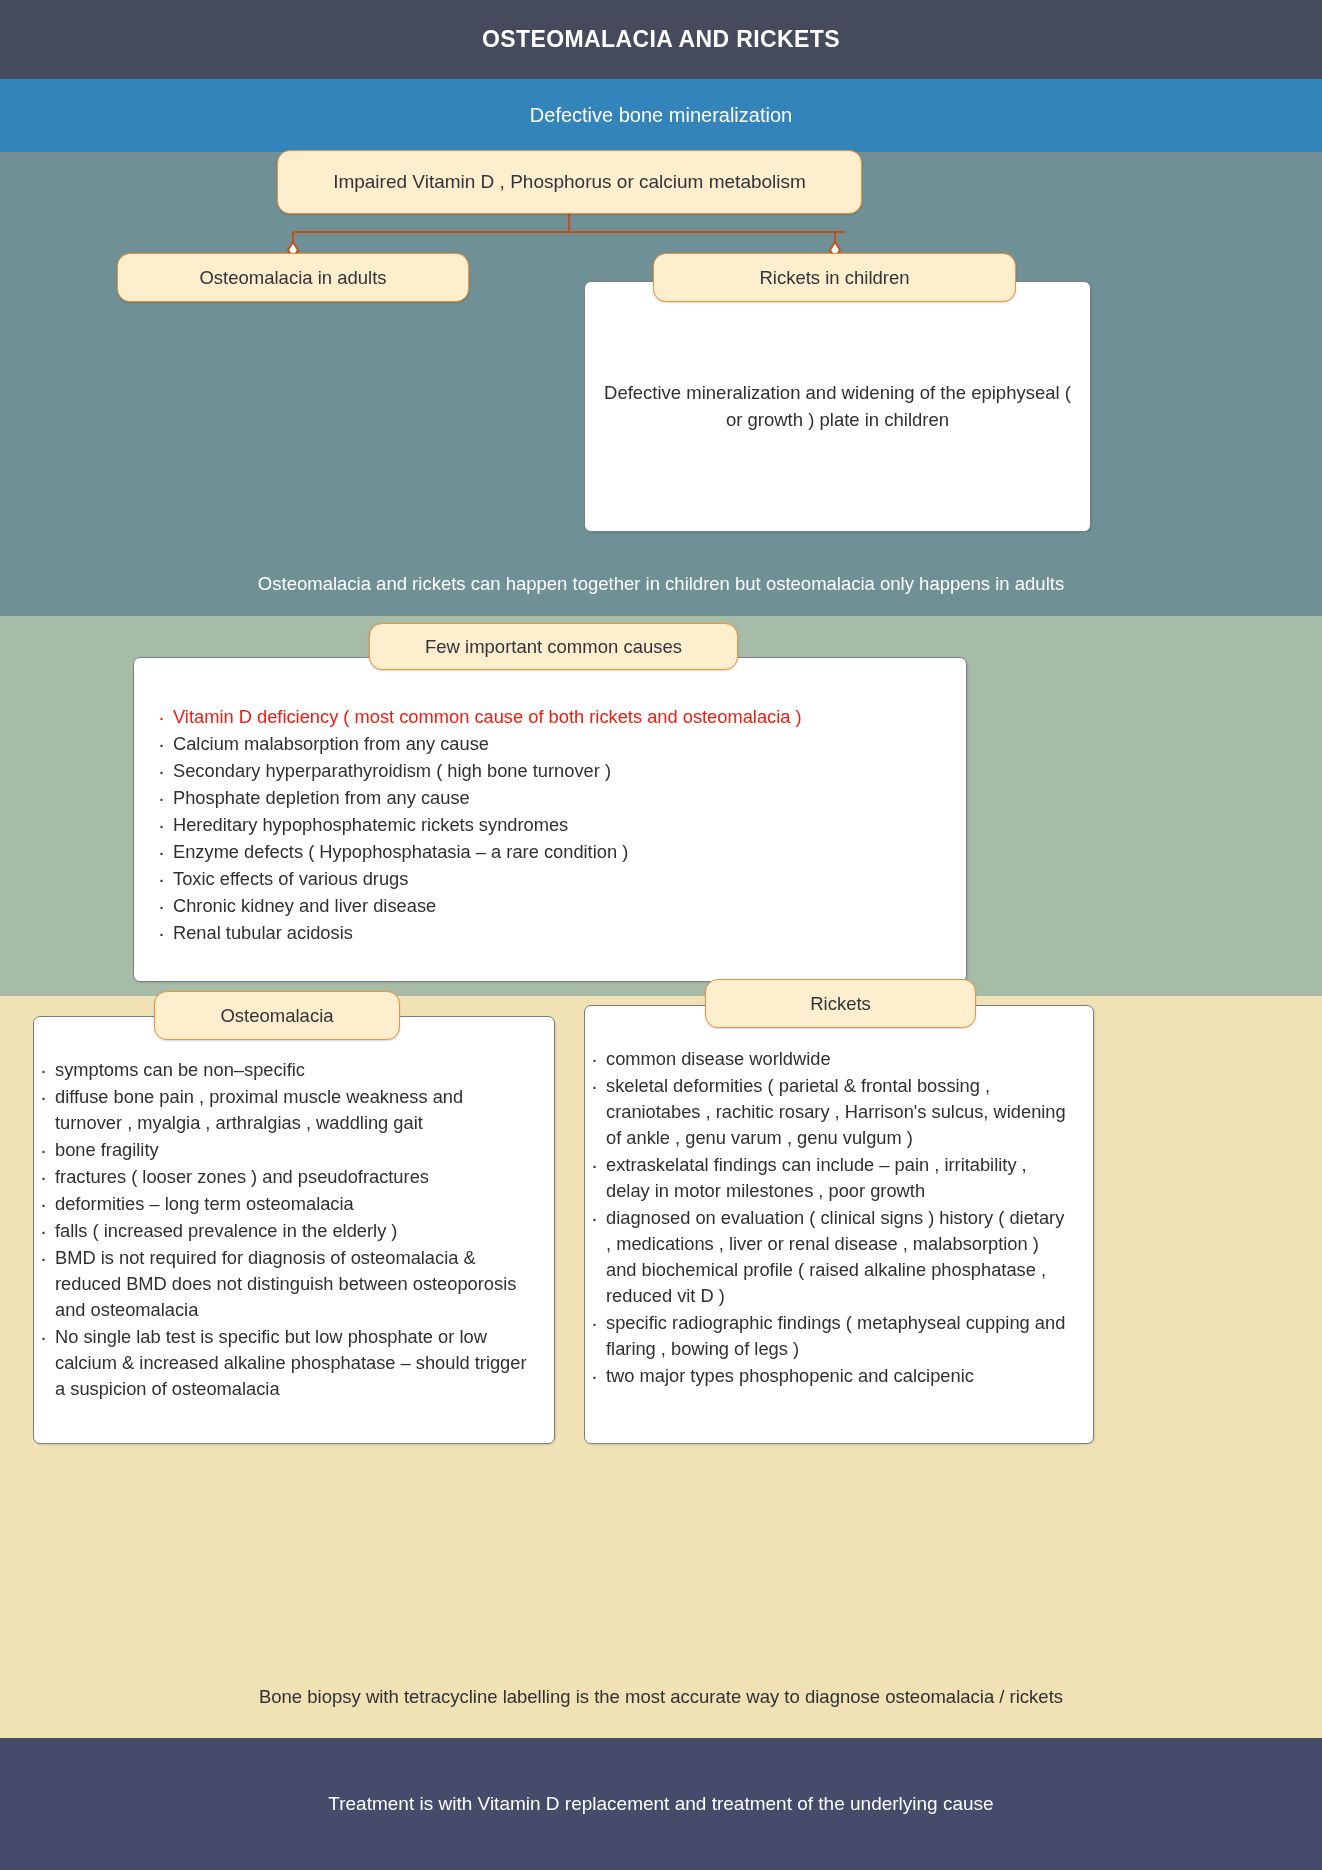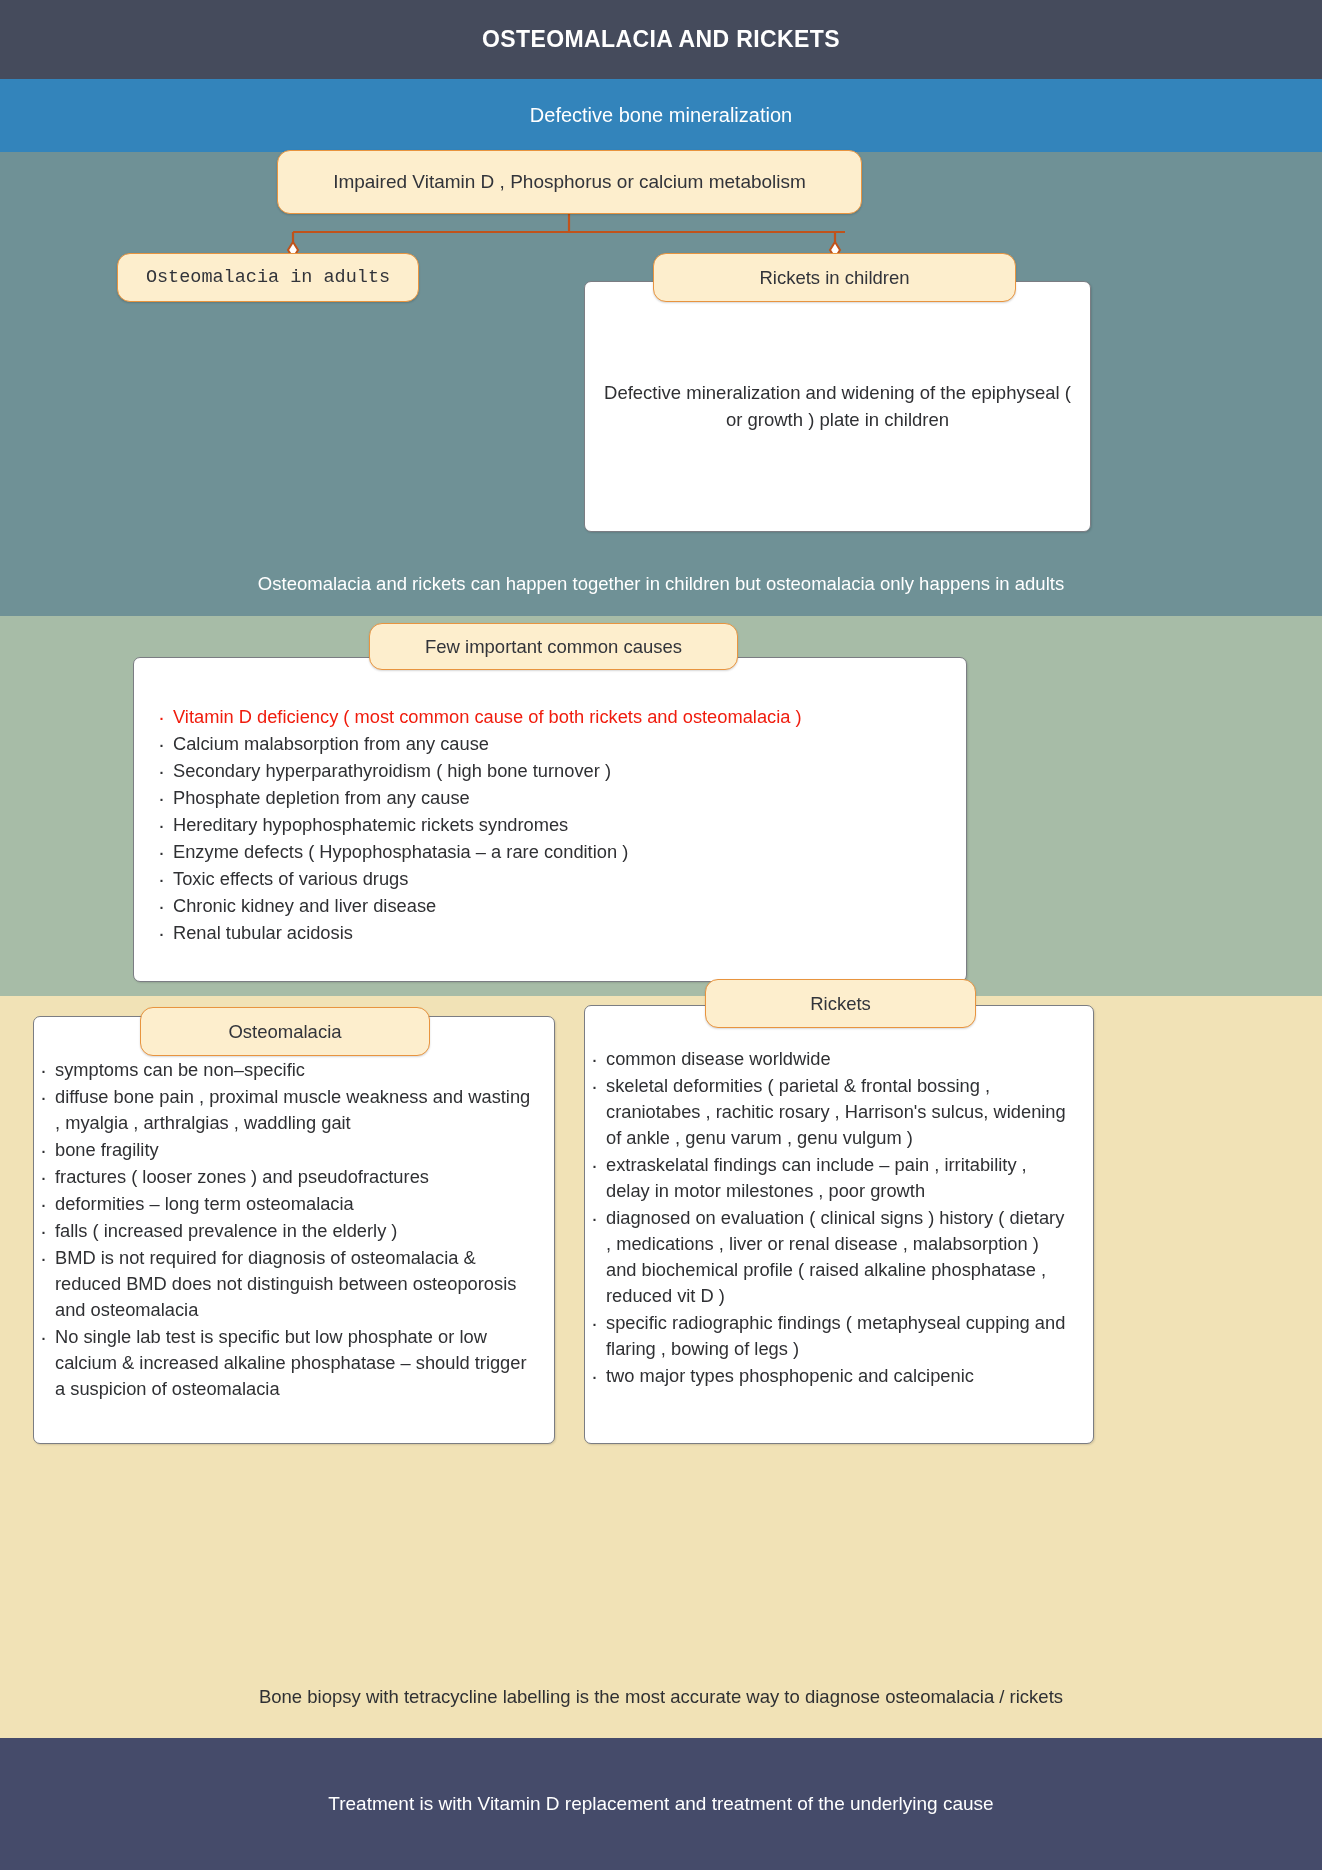--- a/index.html
+++ b/index.html
@@ -66,7 +66,7 @@
     box-shadow: 0 1px 2px rgba(0,0,0,.16);
   }
   #pill-impaired { left: 277px; top: 138px;  width: 585px; height: 64px; font-size: 19px; margin-top: 12px; }
-  #pill-osteo-ad { left: 117px; top: 253px;  width: 302px; height: 49px; font-family: Liberation Mono, monospace; }
+  #pill-osteo-ad { left: 117px; top: 253px;  width: 352px; height: 49px; }
   #pill-rickets-ch { left: 653px; top: 253px; width: 363px; height: 49px; }
   #pill-causes   { left: 369px; top: 623px;  width: 369px; height: 47px; }
   #pill-osteo    { left: 140px; top: 991px;  width: 290px; height: 49px; margin-top: 16px; }

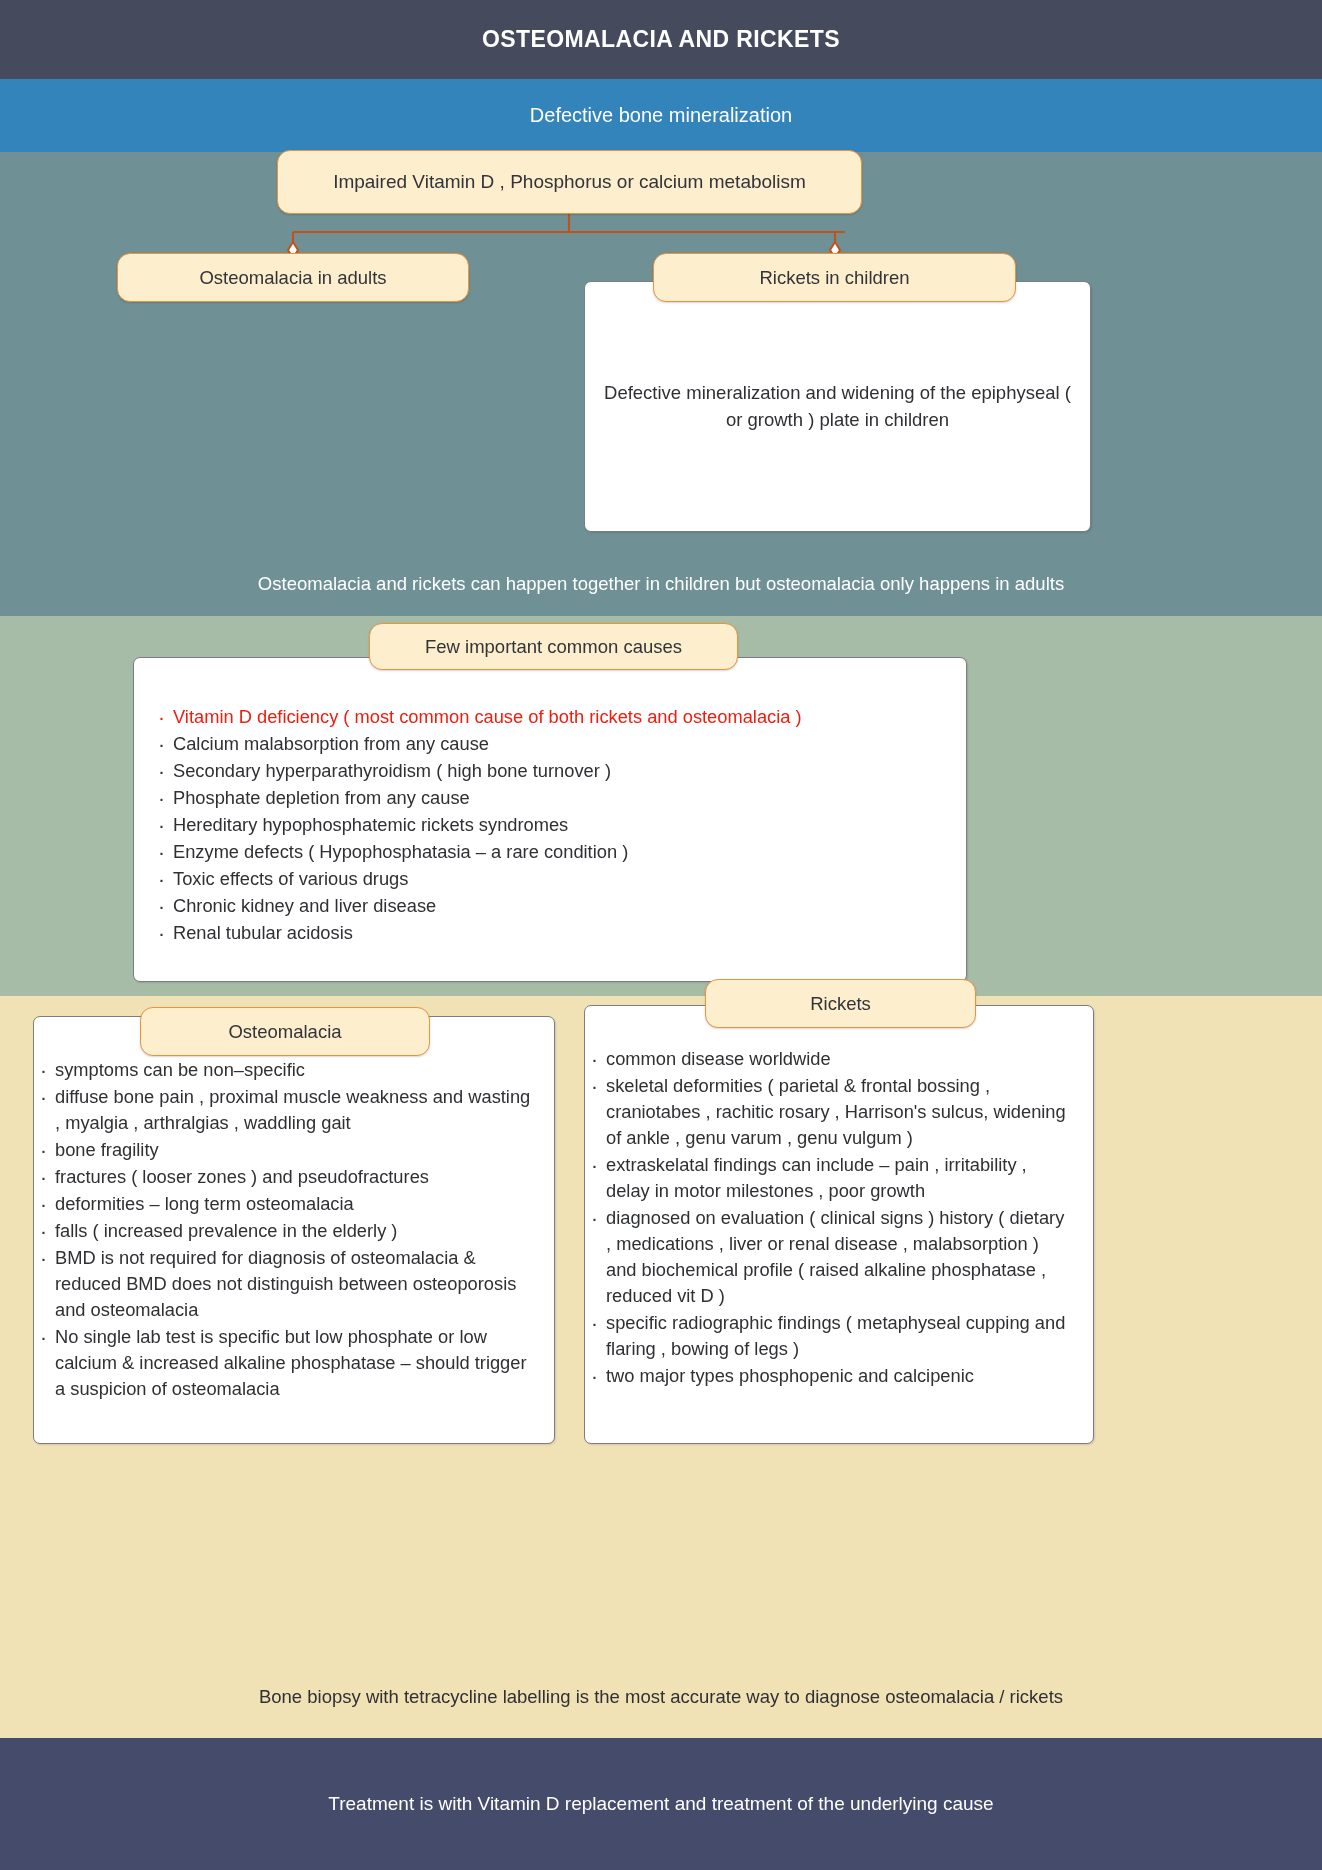--- a/index.html
+++ b/index.html
@@ -69,7 +69,7 @@
   #pill-osteo-ad { left: 117px; top: 253px;  width: 352px; height: 49px; }
   #pill-rickets-ch { left: 653px; top: 253px; width: 363px; height: 49px; }
   #pill-causes   { left: 369px; top: 623px;  width: 369px; height: 47px; }
-  #pill-osteo    { left: 140px; top: 991px;  width: 290px; height: 49px; margin-top: 16px; }
+  #pill-osteo    { left: 154px; top: 991px;  width: 246px; height: 49px; }
   #pill-rickets  { left: 705px; top: 979px;  width: 271px; height: 49px; }
 
   

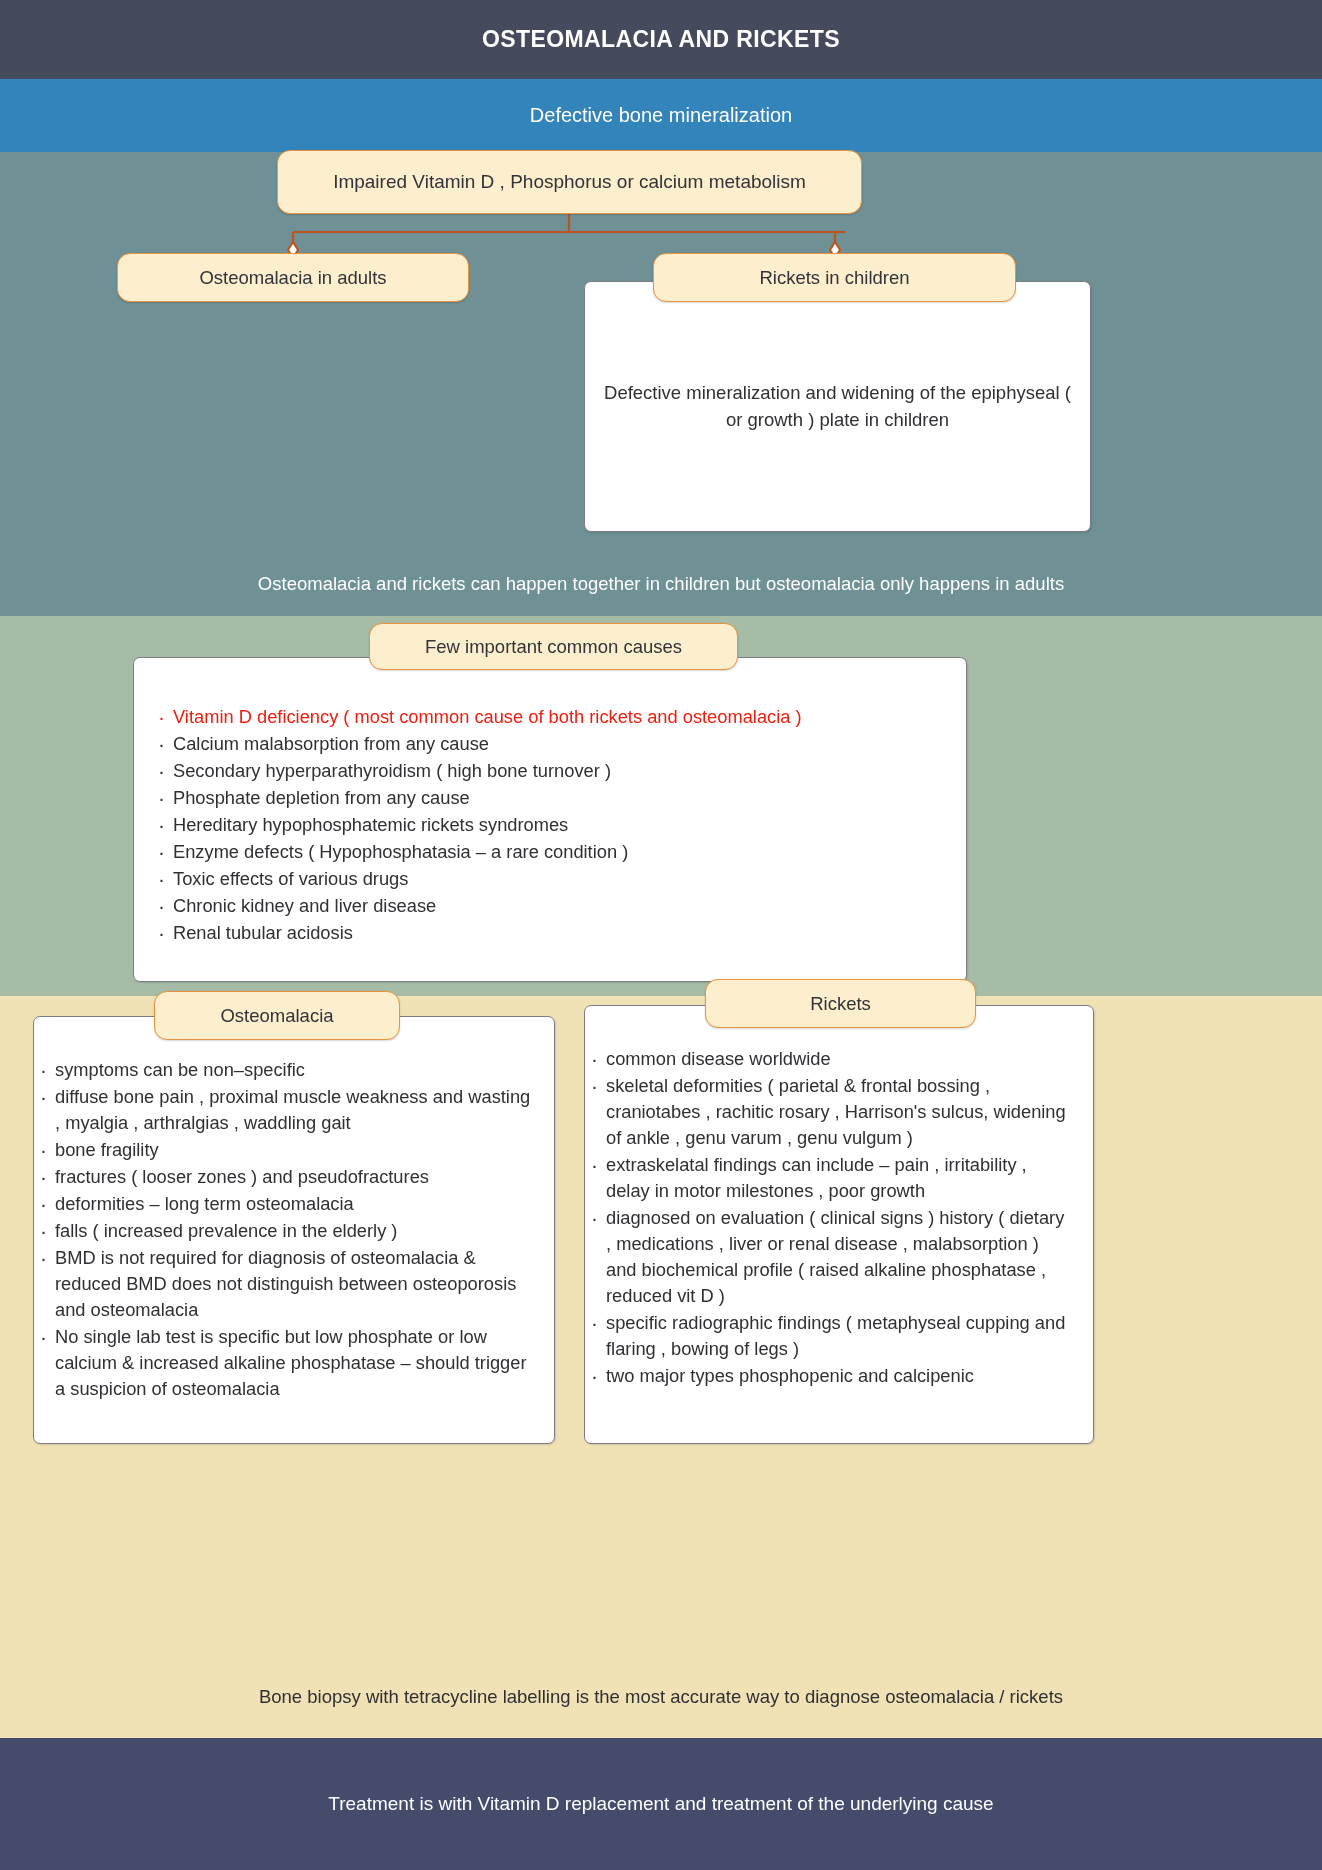--- a/index.html
+++ b/index.html
@@ -180,7 +180,7 @@
   <div class="card" id="card-osteo">
     <ul class="bullets" id="osteo-list">
         <li>symptoms can be non–specific</li>
-        <li>diffuse bone pain , proximal muscle weakness and wasting , myalgia , arthralgias , waddling gait</li>
+        <li>diffuse bone pain , proximal muscle weakness and turnover , myalgia , arthralgias , waddling gait</li>
         <li>bone fragility</li>
         <li>fractures ( looser zones ) and pseudofractures</li>
         <li>deformities – long term osteomalacia</li>

